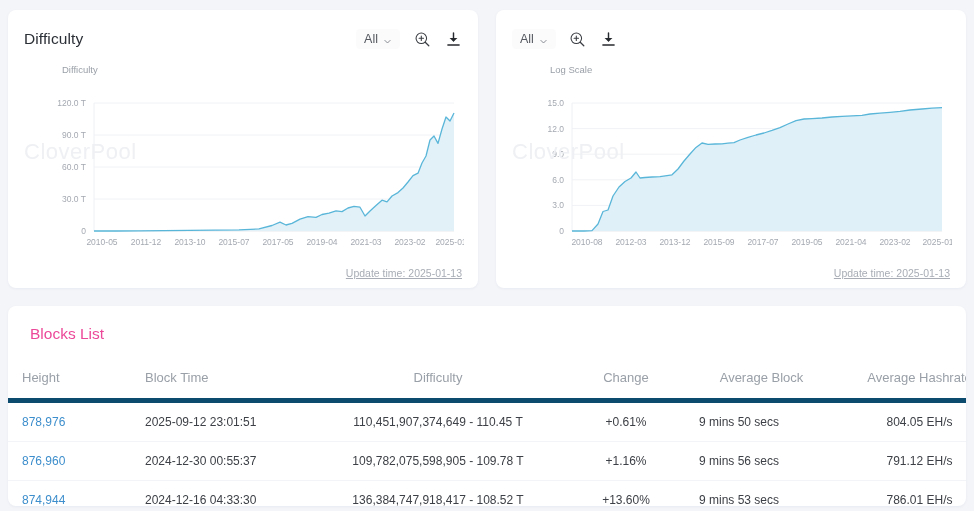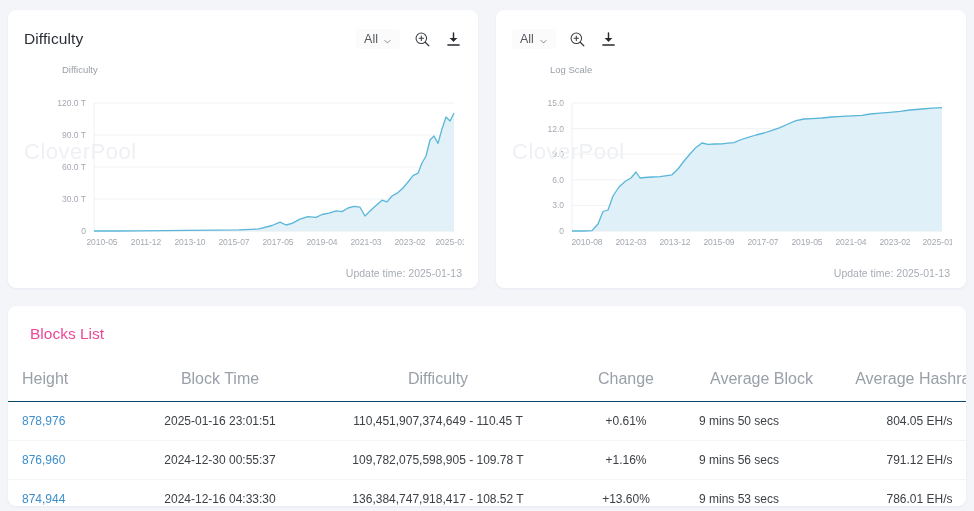--- a/index.html
+++ b/index.html
@@ -110,6 +110,7 @@
     bottom: 9px;
     font-size: 10.5px;
     color: #a8adb5;
+    text-decoration: underline;
   }
 
   

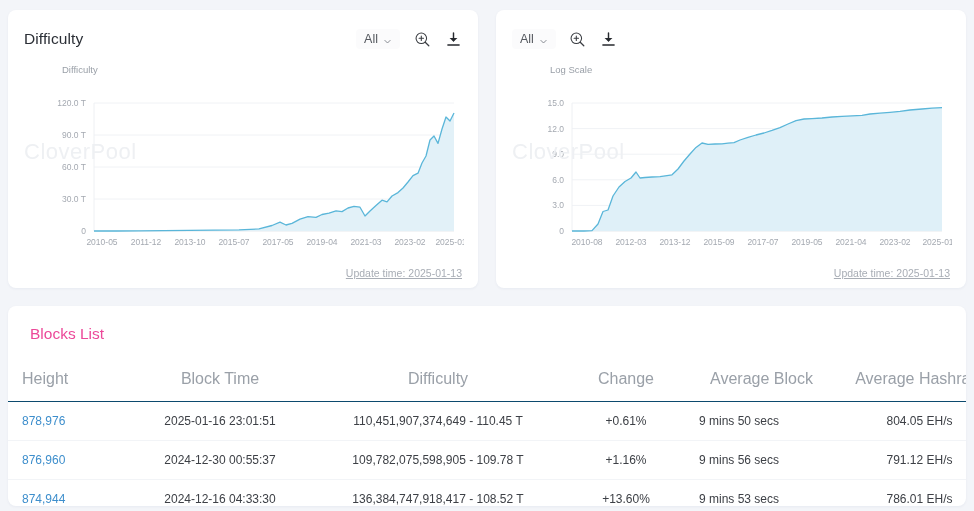--- a/index.html
+++ b/index.html
@@ -132,11 +132,11 @@
     table-layout: fixed;
   }
   table.blocks th {
-    font-size: 16px;
+    font-size: 13px;
     font-weight: normal;
     color: #9aa0a8;
     padding: 6px 14px 13px 14px;
-    border-bottom: 1px solid #0c4a6e;
+    border-bottom: 5px solid #0c4a6e;
     white-space: nowrap;
   }
   table.blocks td {

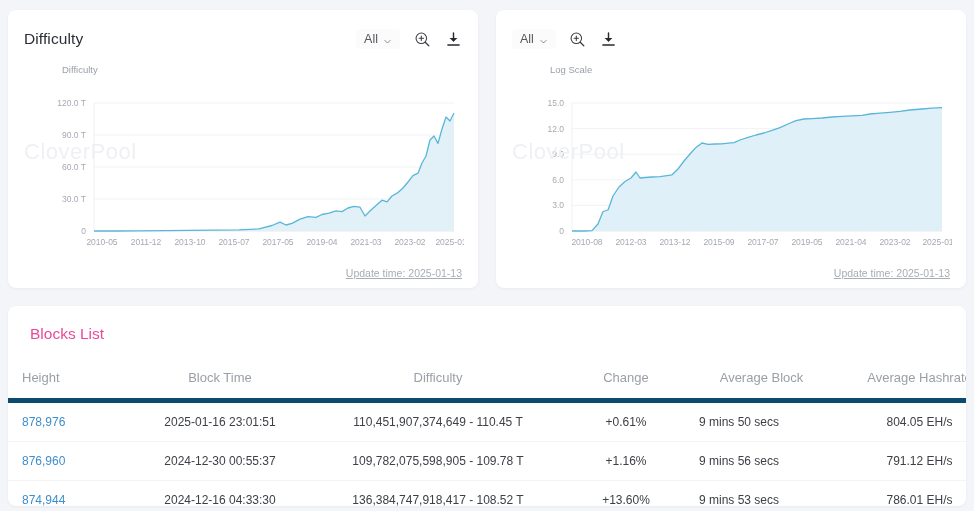--- a/index.html
+++ b/index.html
@@ -147,7 +147,7 @@
     white-space: nowrap;
   }
   th.c-height, td.c-height { width: 95px;  text-align: left;  padding-left: 22px; }
-  th.c-time,   td.c-time   { width: 150px; text-align: center; }
+  th.c-time,   td.c-time   { width: 150px; text-align: left; }
   th.c-diff,   td.c-diff   { width: 230px; text-align: center; }
   th.c-change, td.c-change { width: 90px;  text-align: center; }
   th.c-avgb,   td.c-avgb   { width: 125px; }

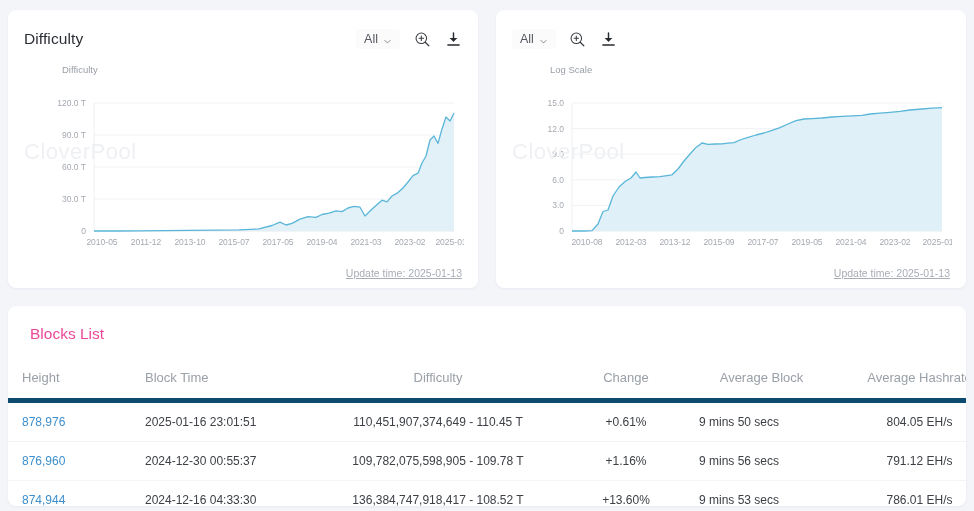--- a/index.html
+++ b/index.html
@@ -355,7 +355,7 @@
       <tbody>
         <tr>
           <td class="c-height"><a>878,976</a></td>
-          <td class="c-time">2025-01-16 23:01:51</td>
+          <td class="c-time">2025-09-12 23:01:51</td>
           <td class="c-diff">110,451,907,374,649 - 110.45 T</td>
           <td class="c-change">+0.61%</td>
           <td class="c-avgb">9 mins 50 secs</td>

